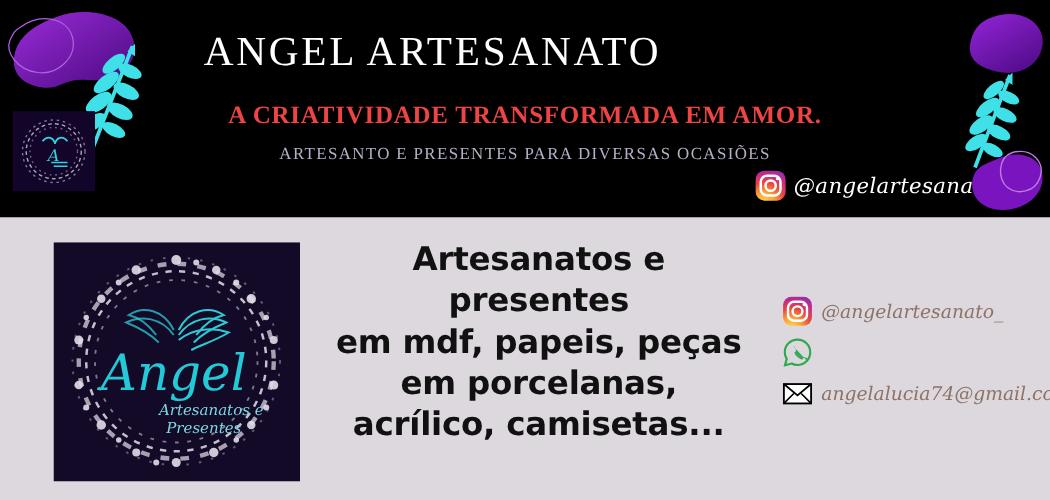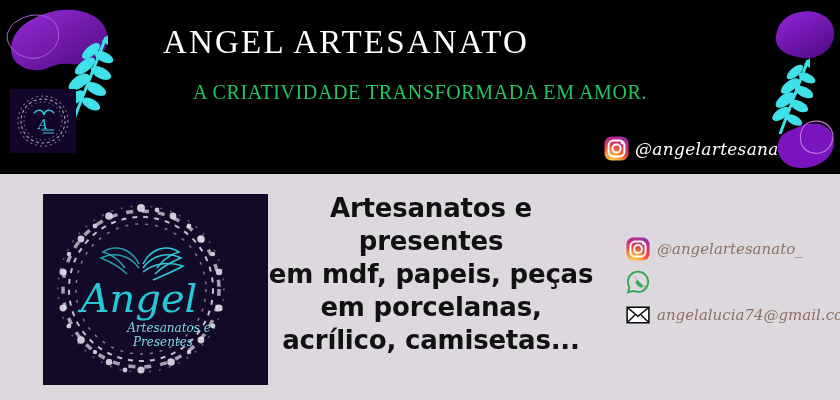--- a/index.html
+++ b/index.html
@@ -62,8 +62,9 @@
     font-family: "Liberation Serif", serif;
     font-size: 20px;
     letter-spacing: 0.6px;
-    color: #22c55e;
-    white-space: nowrap;
+    color: #ef4444;
+    white-space: nowrap;
+    font-weight: bold;
   }
   #brand-subtagline {
     position: absolute;

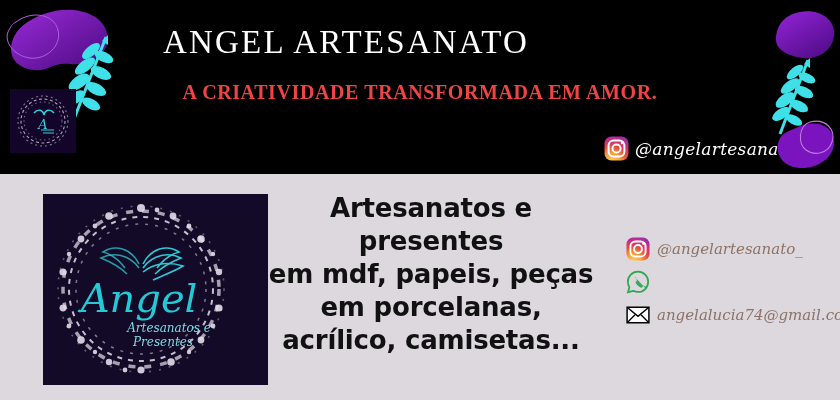--- a/index.html
+++ b/index.html
@@ -201,6 +201,7 @@
 
     <div id="brand-title">ANGEL ARTESANATO</div>
     <div id="brand-tagline">A CRIATIVIDADE TRANSFORMADA EM AMOR.</div>
+    <div id="brand-subtagline">ARTESANTO E PRESENTES PARA DIVERSAS OCASIÕES</div>
 
     <div id="header-social">
       <svg width="25" height="25" viewBox="0 0 25 25">

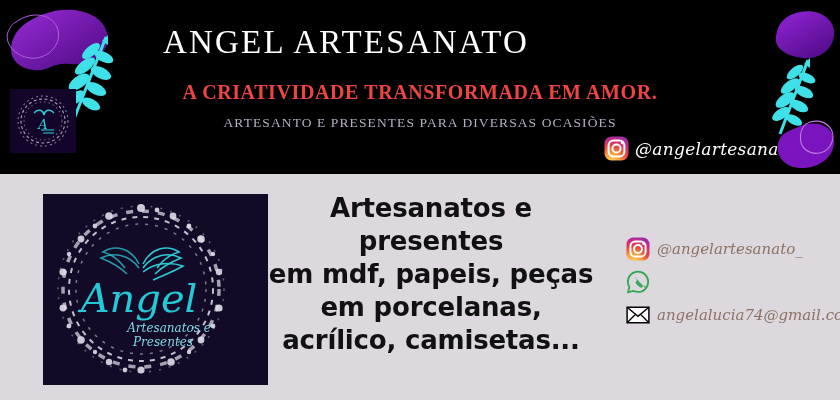--- a/index.html
+++ b/index.html
@@ -109,7 +109,7 @@
     position: absolute;
     left: 43px;
     top: 20px;
-    width: 225px;
+    width: 197px;
     height: 191px;
     background: #120a26;
     overflow: hidden;

